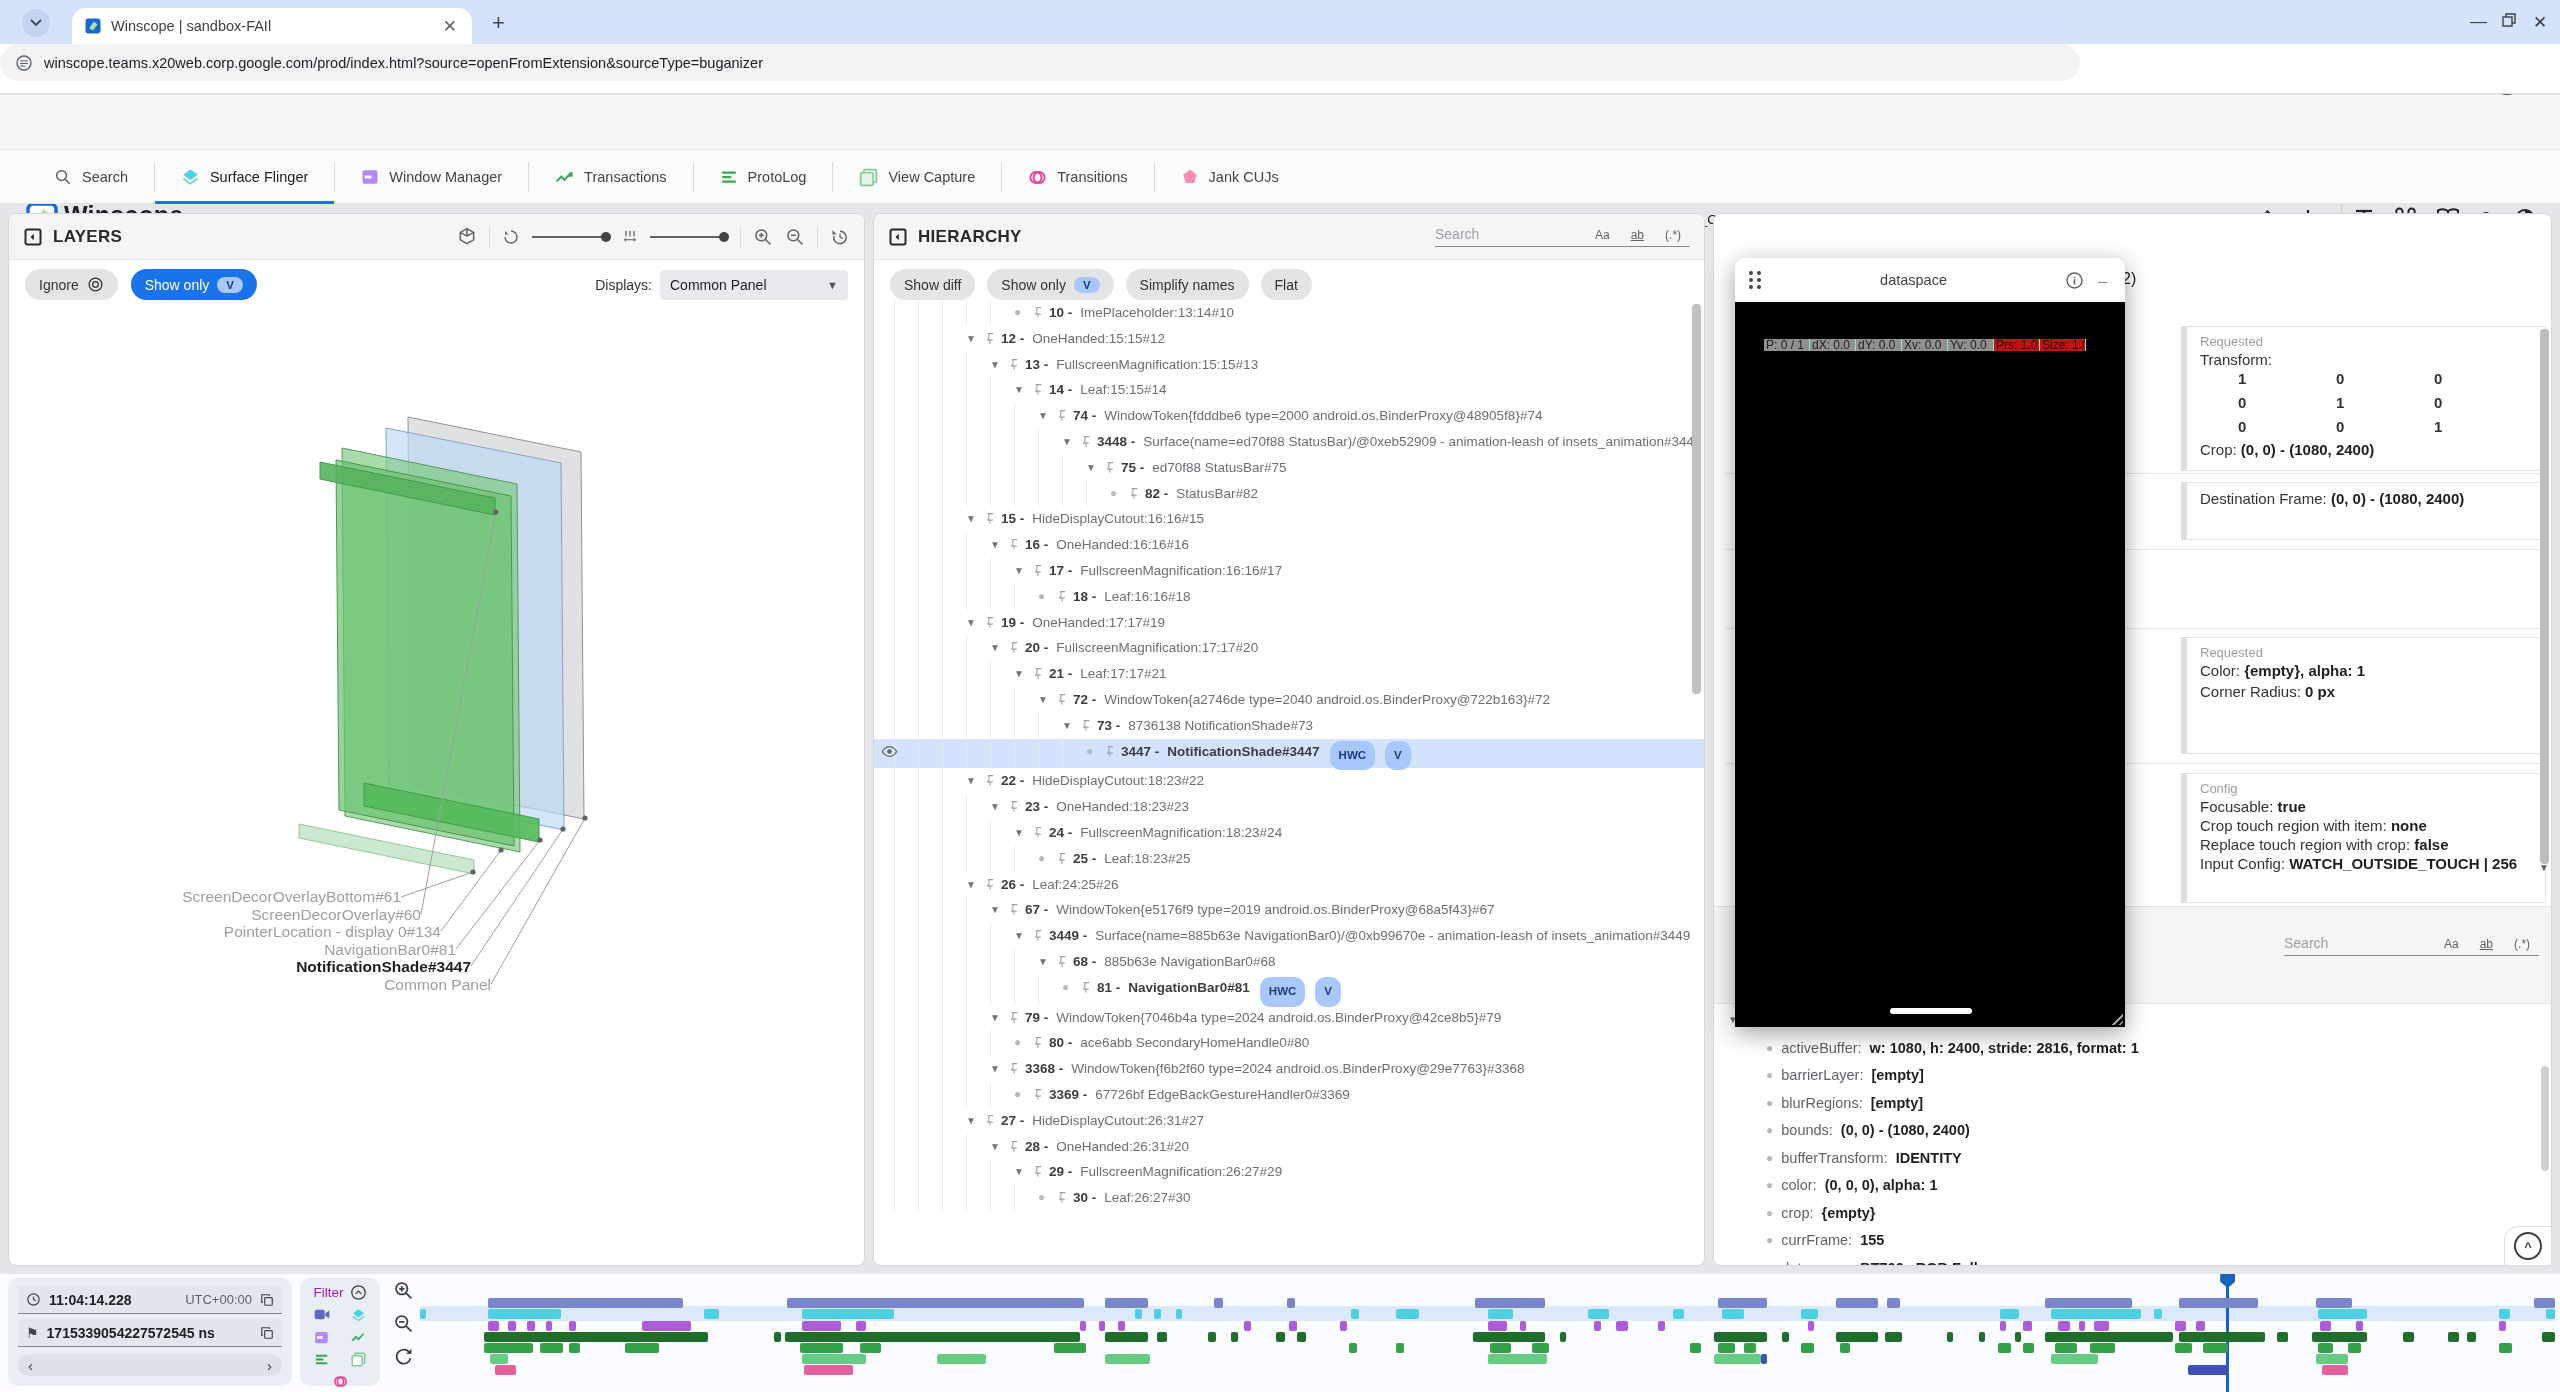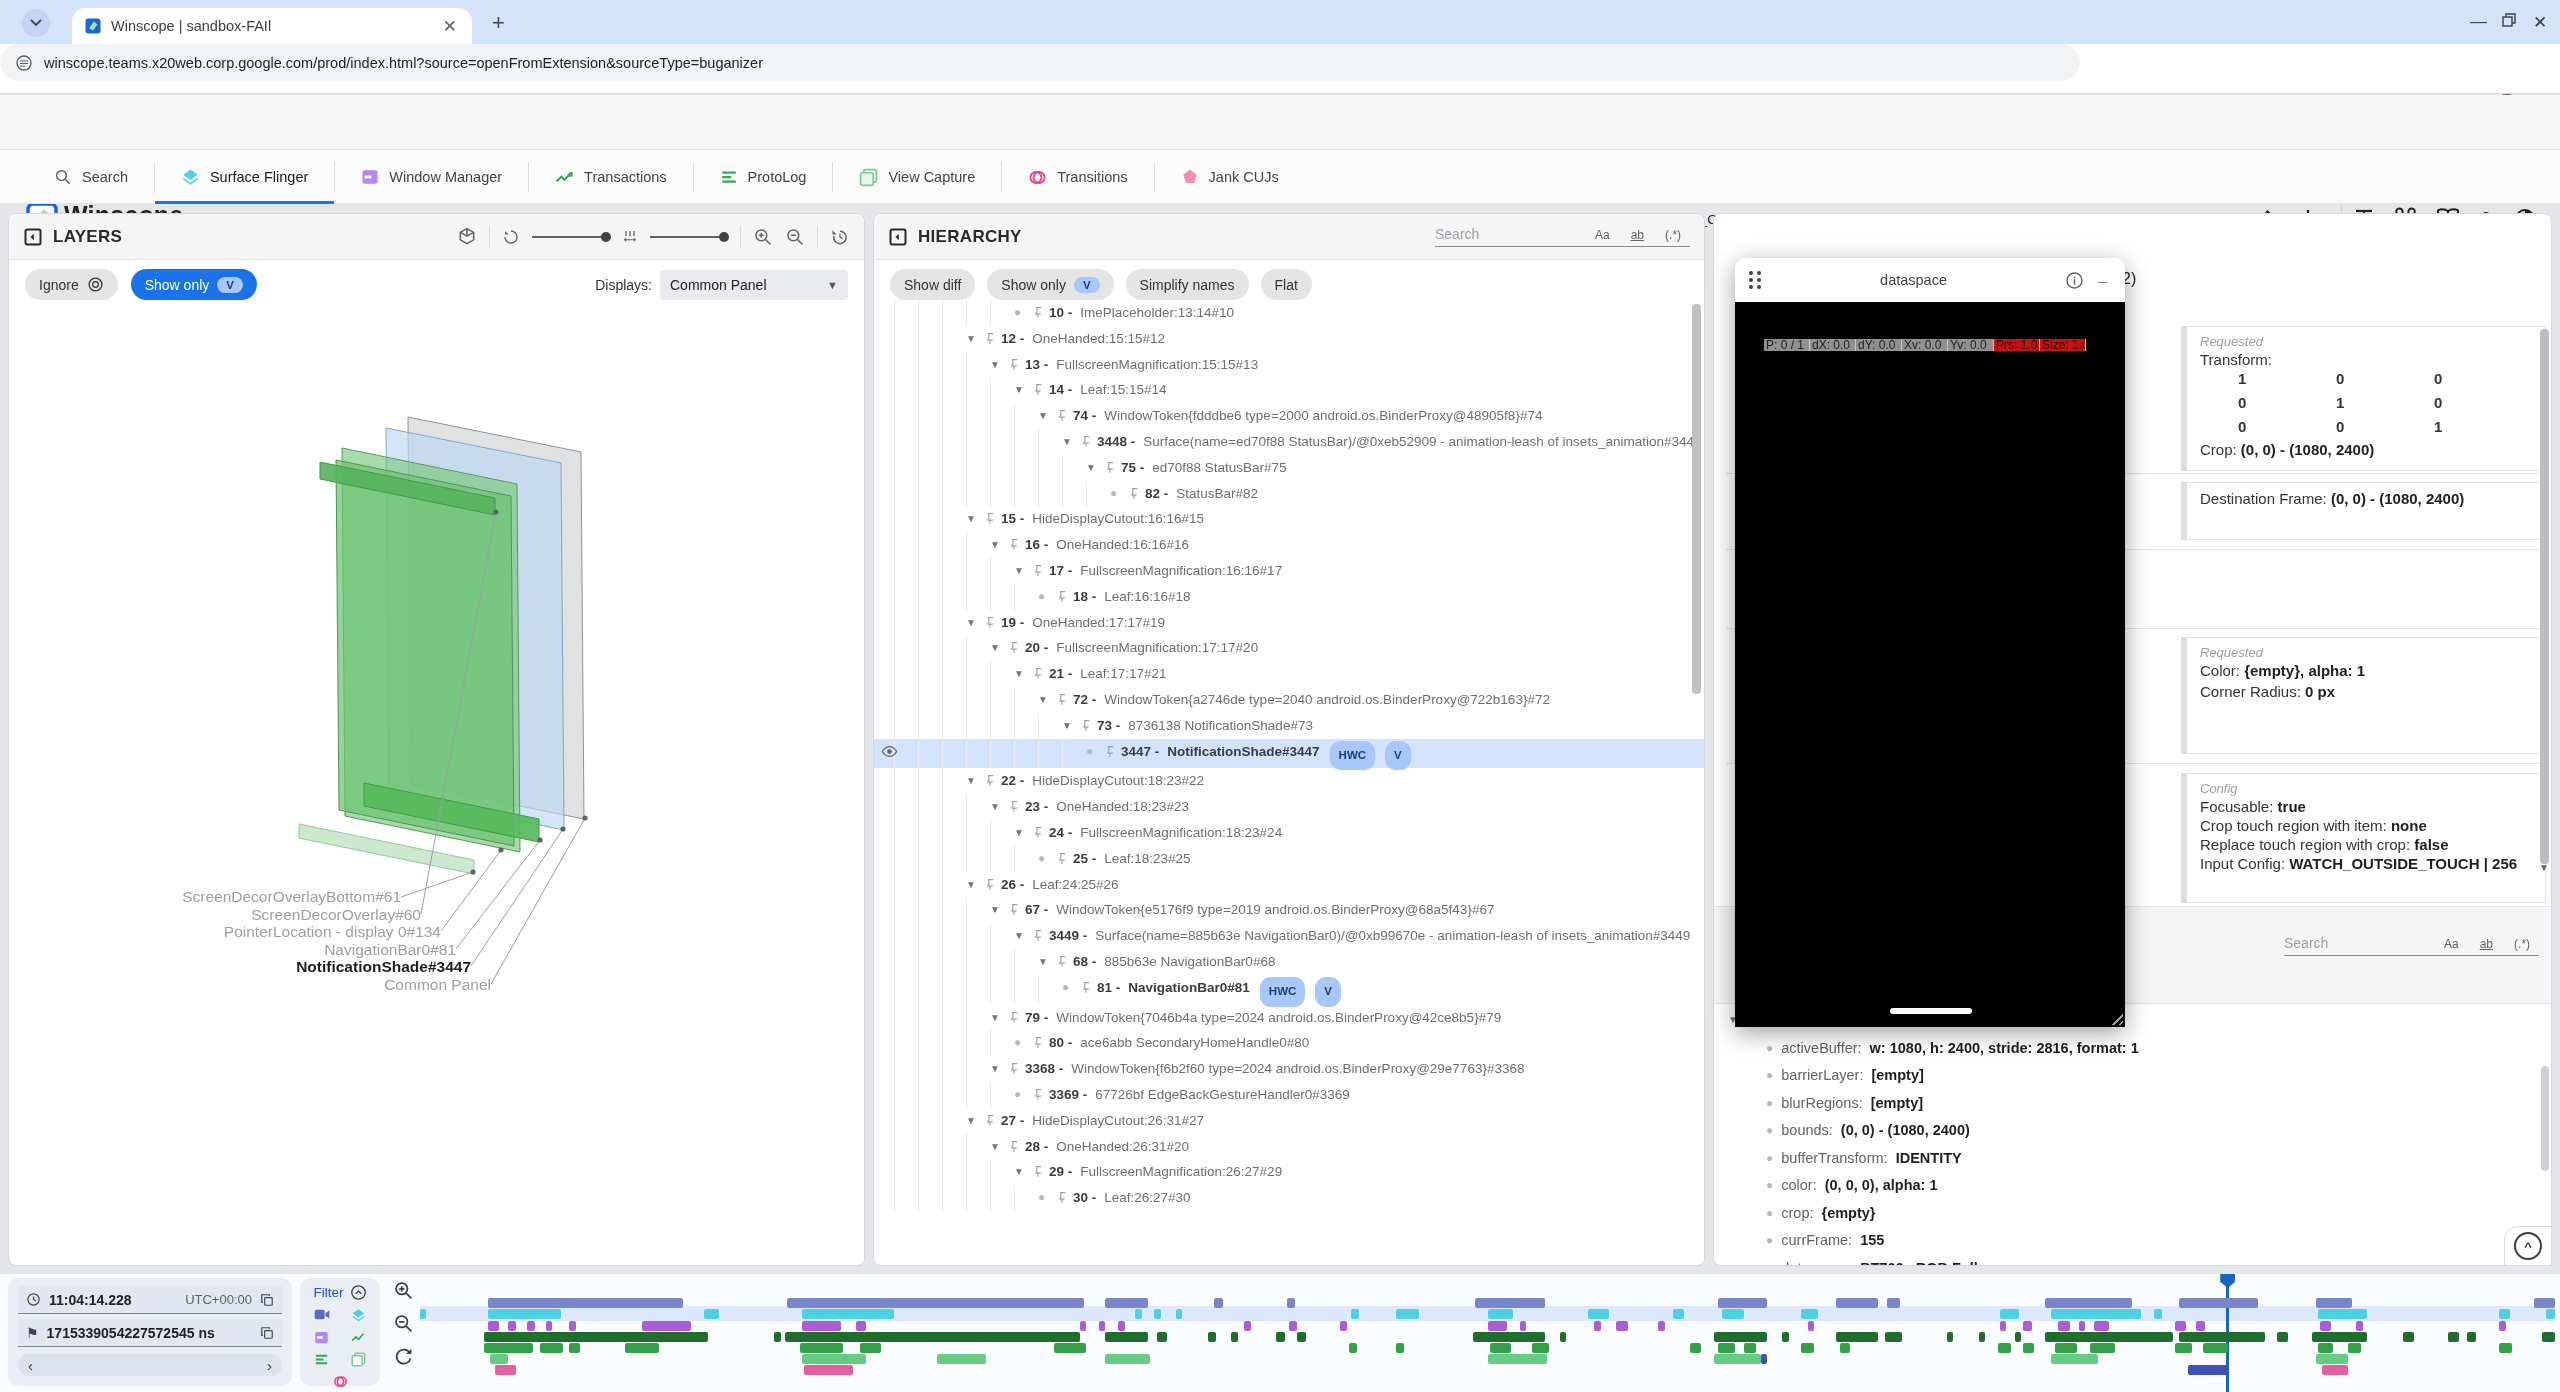--- a/index.html
+++ b/index.html
@@ -87,7 +87,7 @@
 
   
   .pbox{position:absolute;left:467px;width:365px;background:#fff;border:1px solid #E3E3E3;border-left:6px solid #DEDEDE;padding:7px 13px;font-size:15px;color:#333;}
-  .pbox .glabel{font-size:13px;color:#9E9E9E;margin-bottom:2px;font-style:italic;}
+  .pbox .glabel{font-size:13px;color:#9E9E9E;margin-bottom:2px;}
   .pbox b{color:#1F1F1F;}
   .matrix{display:grid;grid-template-columns:1fr 1fr 1fr;padding:2px 0 2px 38px;row-gap:7px;}
   .matrix span{font-weight:700;}

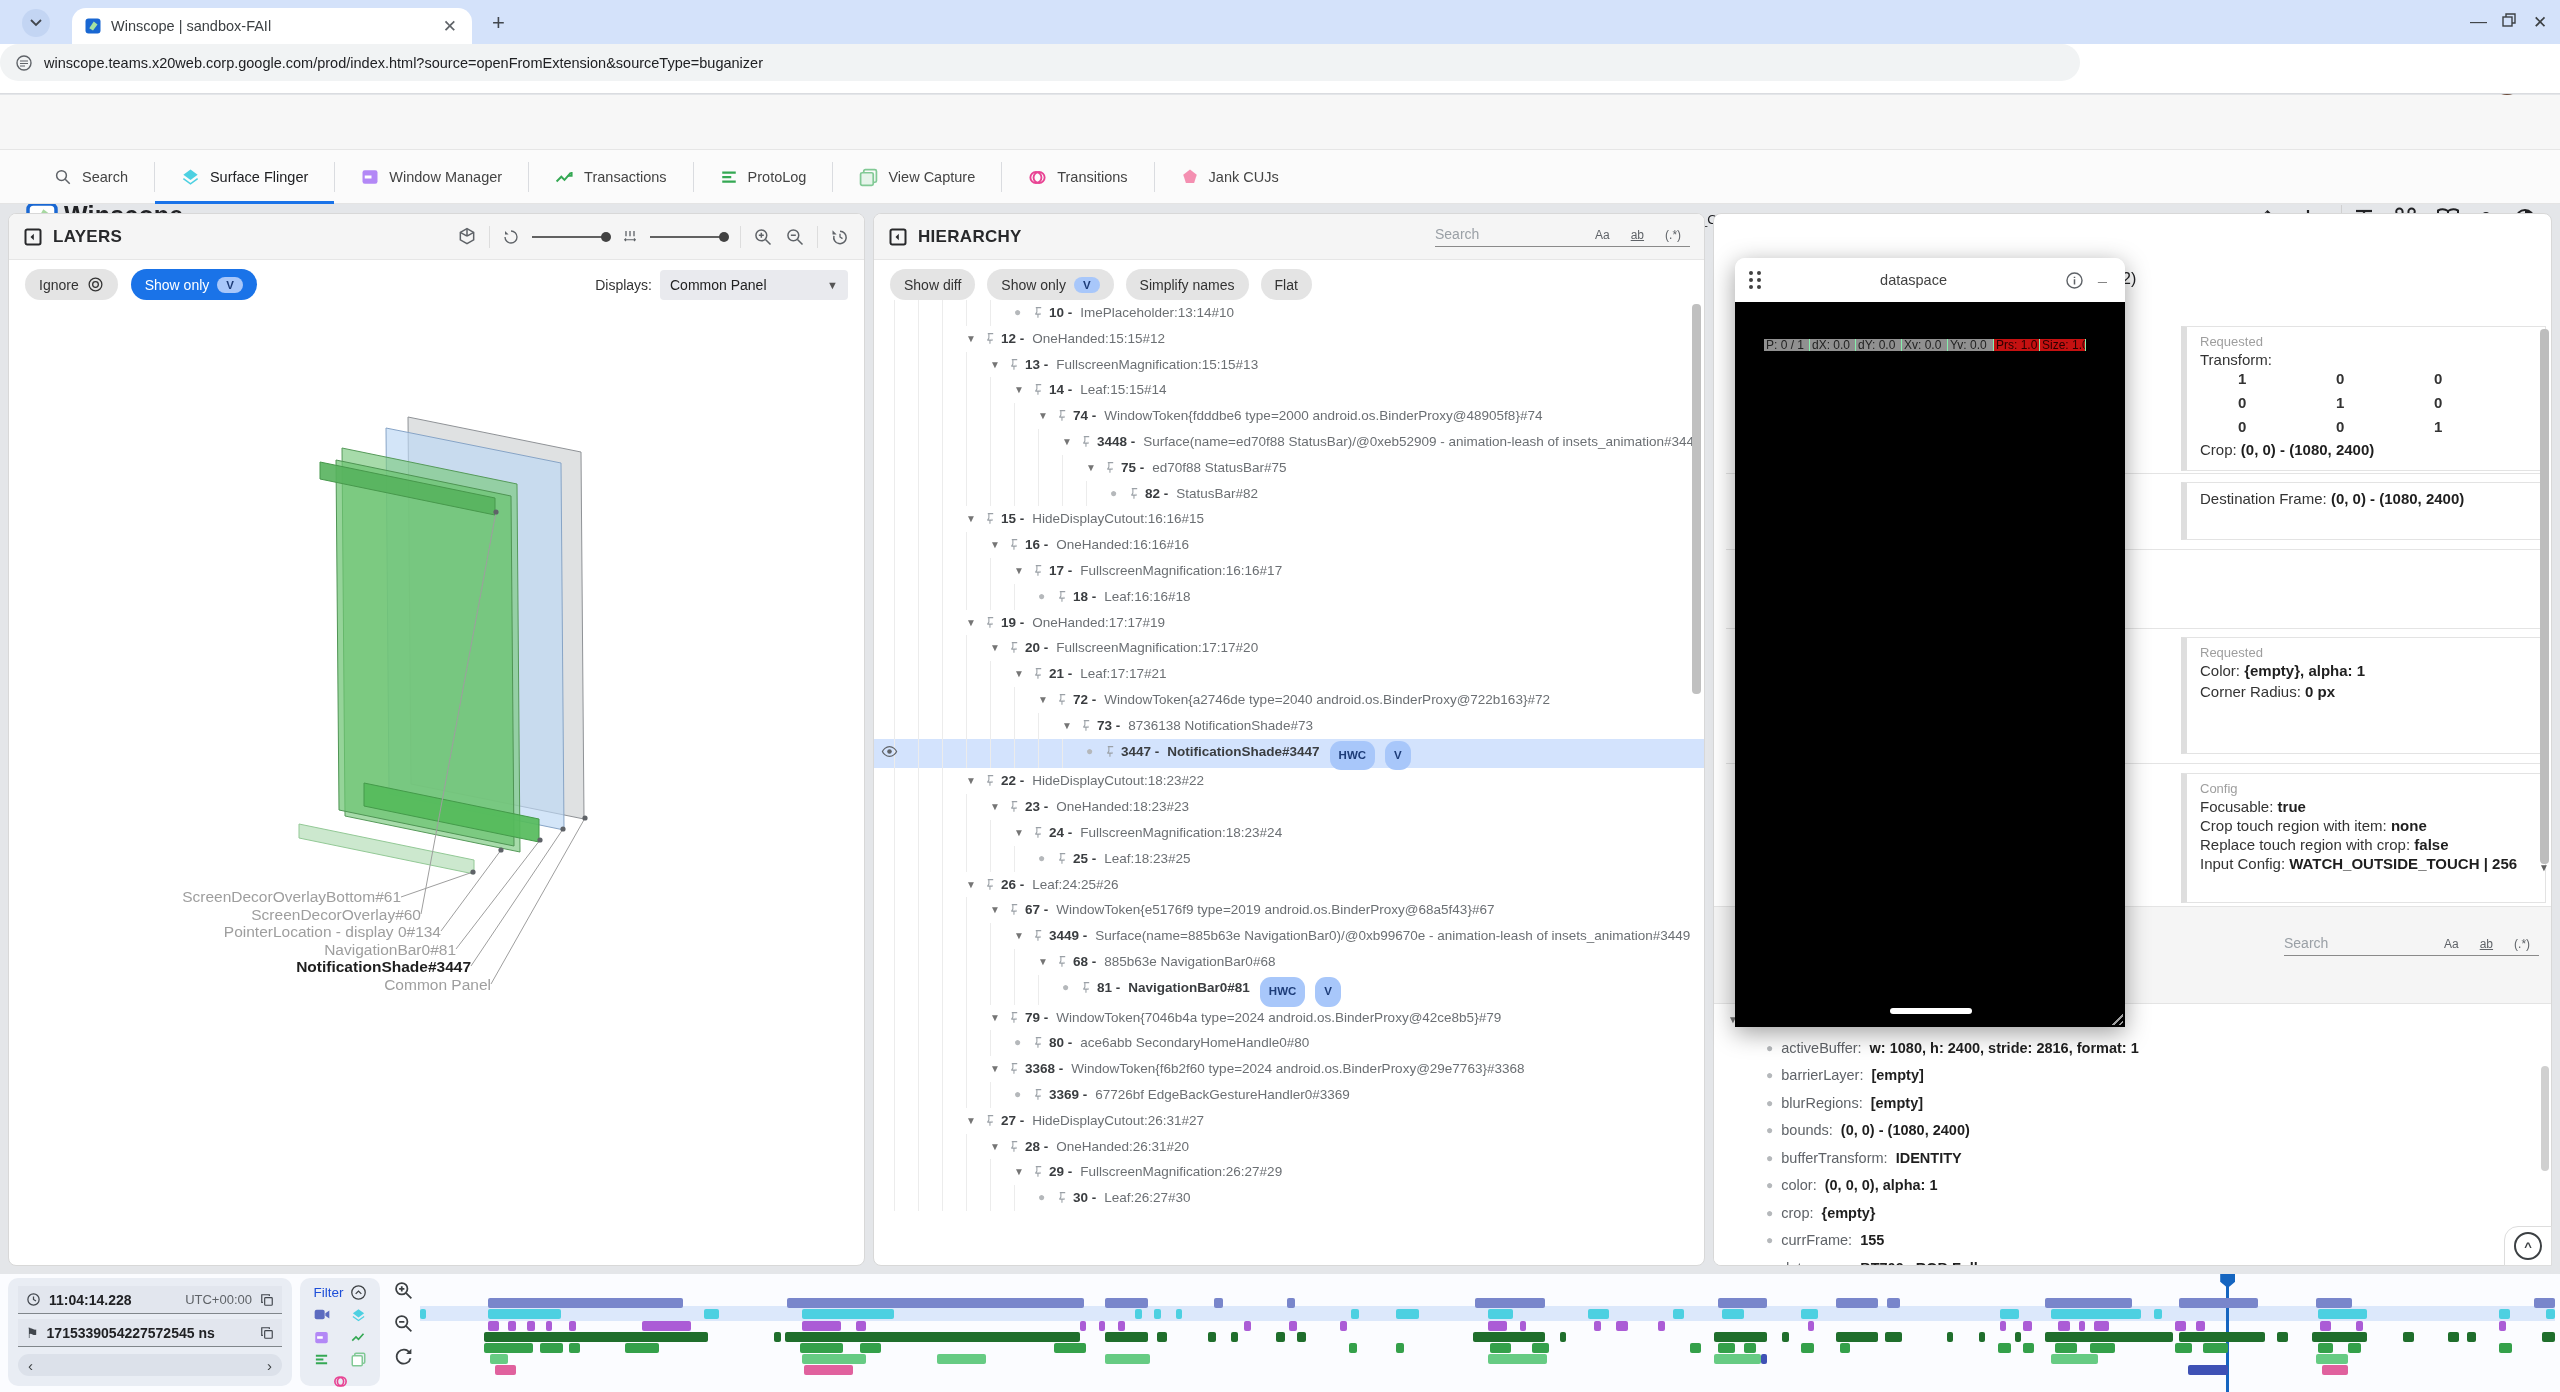--- a/index.html
+++ b/index.html
@@ -122,7 +122,7 @@
   .tfield .tz{margin-left:auto;color:#5F6368;font-size:13px;}
   #tlnav{display:flex;align-items:center;justify-content:space-between;background:#DCE1EA;border-radius:12px;height:22px;margin-top:7px;padding:0 10px;color:#3C4043;font-size:15px;}
   #tlc2{left:300px;top:4px;width:80px;height:108px;padding:6px 8px;}
-  #tlc2 .fhead{display:flex;align-items:center;gap:6px;font-size:13.5px;color:#1d4ed8;justify-content:center;}
+  #tlc2 .fhead{display:flex;align-items:center;gap:6px;font-size:13.5px;color:#a21caf;justify-content:center;}
   #fgrid{display:grid;grid-template-columns:1fr 1fr;gap:7px 10px;justify-items:center;margin-top:7px;}
   #zcol{left:388px;top:6px;width:30px;height:104px;display:flex;flex-direction:column;gap:12px;align-items:center;color:#3C4043;}
   #tracks{left:420px;top:16px;width:2135px;height:92px;}

